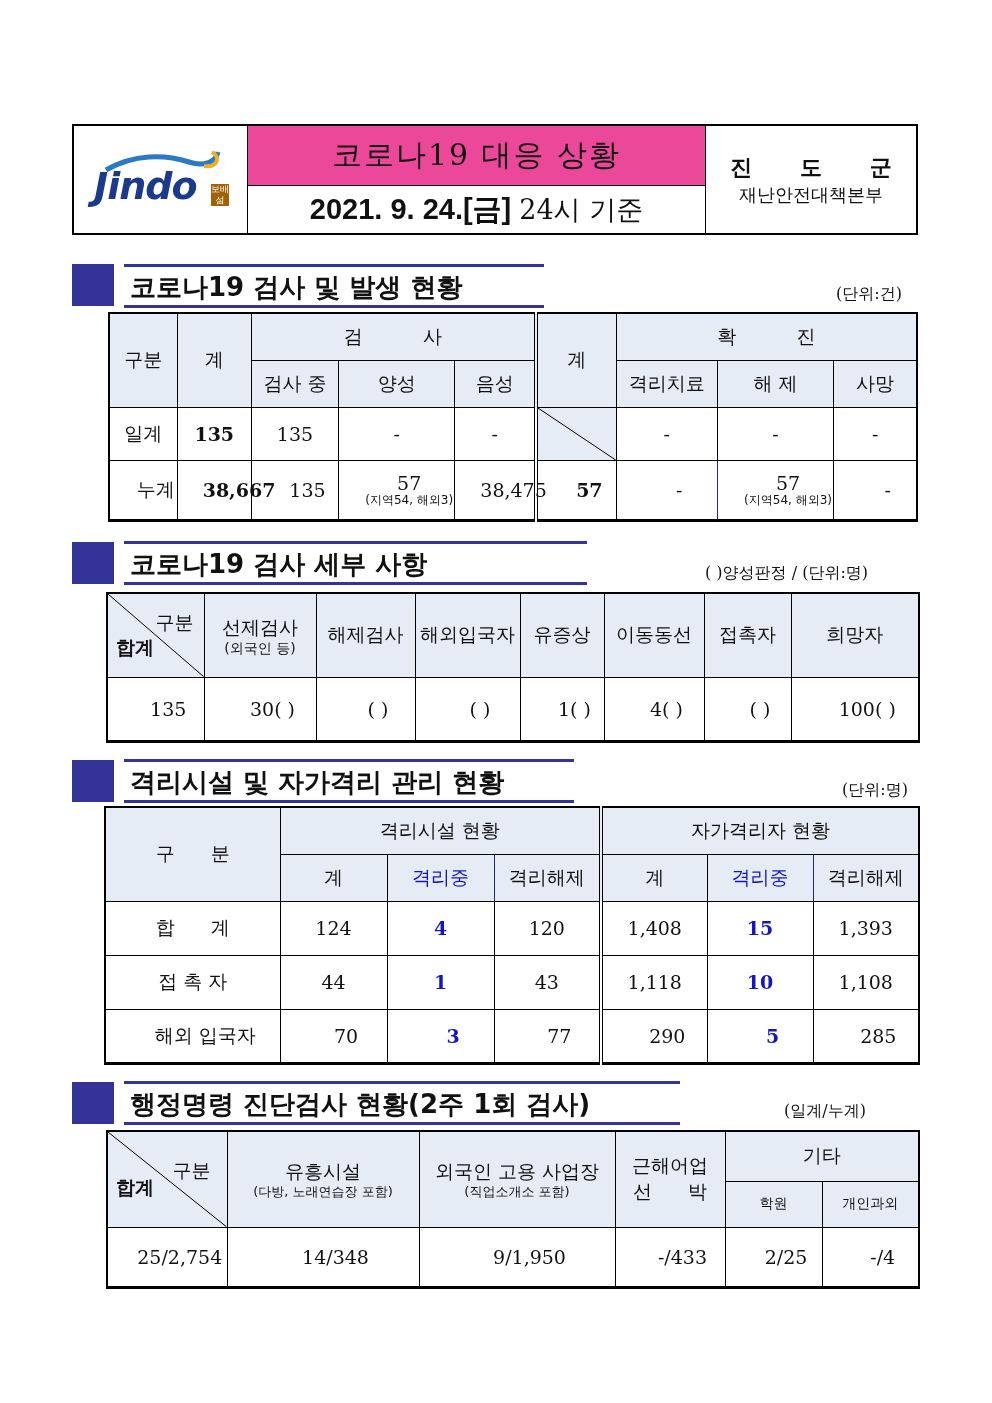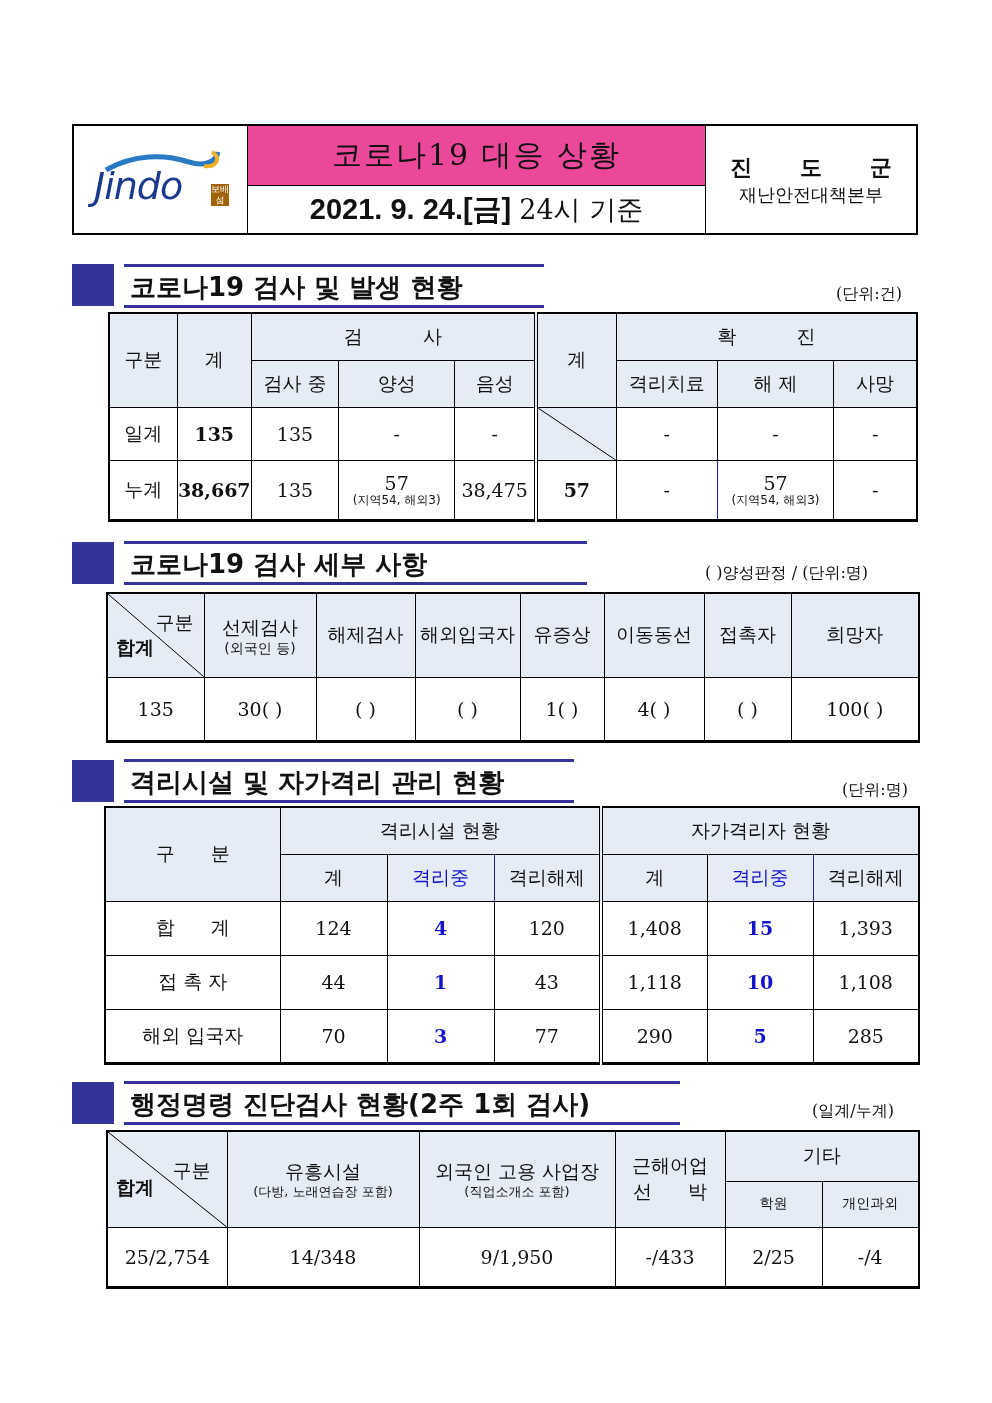--- a/index.html
+++ b/index.html
@@ -11,7 +11,7 @@
   
   #banner { left:72px; top:124px; width:846px; height:111px; border:2px solid #000; box-sizing:border-box; display:flex; }
   #logo { width:173px; border-right:1px solid #000; position:relative; }
-  #logo .jindo { position:absolute; left:20px; top:38px; font-family:"DejaVu Sans", sans-serif; font-style:italic; font-weight:normal; font-size:38px; color:#1c3a8c; letter-spacing:-1px; }
+  #logo .jindo { position:absolute; left:20px; top:38px; font-family:"DejaVu Sans", sans-serif; font-style:italic; font-weight:bold; font-size:38px; color:#1c3a8c; letter-spacing:-1px; }
   #logo .wave { position:absolute; left:30px; top:24px; width:118px; height:22px; }
   #logo .seal { position:absolute; left:137px; top:58px; width:18px; height:22px; background:#a16207; color:#fff; font-size:9px; line-height:11px; text-align:center; font-family:"DejaVu Sans", sans-serif; }
   #titles { width:457px; border-right:1px solid #000; display:flex; flex-direction:column; }

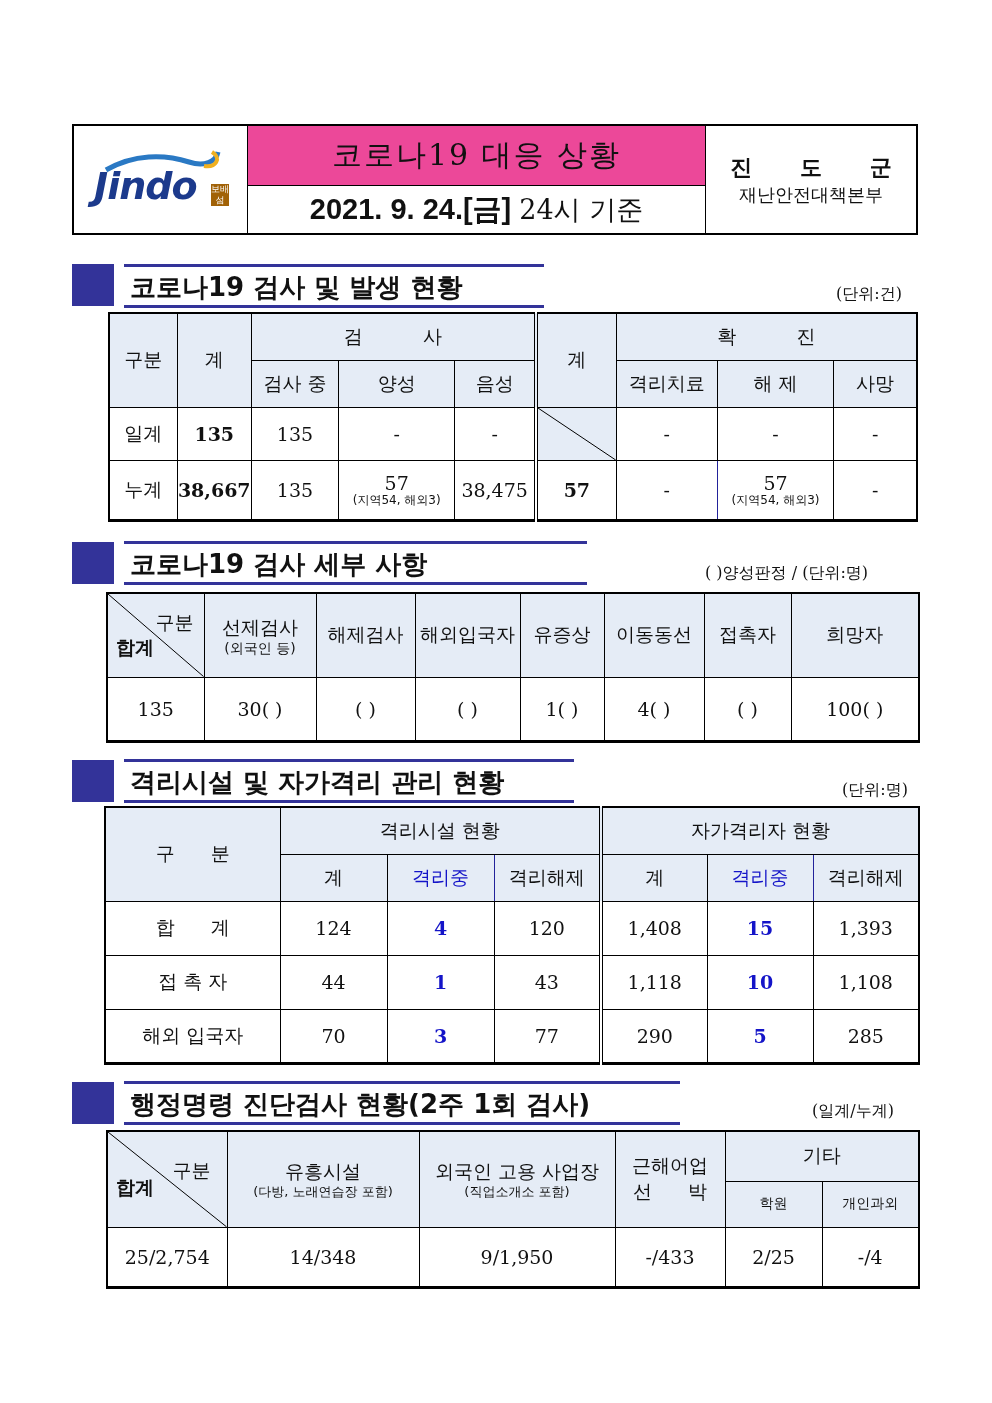--- a/index.html
+++ b/index.html
@@ -28,7 +28,7 @@
   
   .tb td { border:1px solid #000; font-size:19px; }
   .tb { border:2px solid #000; }
-  .tb tr:last-child td { border-bottom:3px solid #000; }
+  .tb tr:last-child td { border-bottom:3px solid #000;padding-left:25px; }
   .ks { font-family:"DejaVu Sans", sans-serif; }
   .small { font-size:12px; display:block; line-height:14px; }
   .bold { font-weight:bold; }

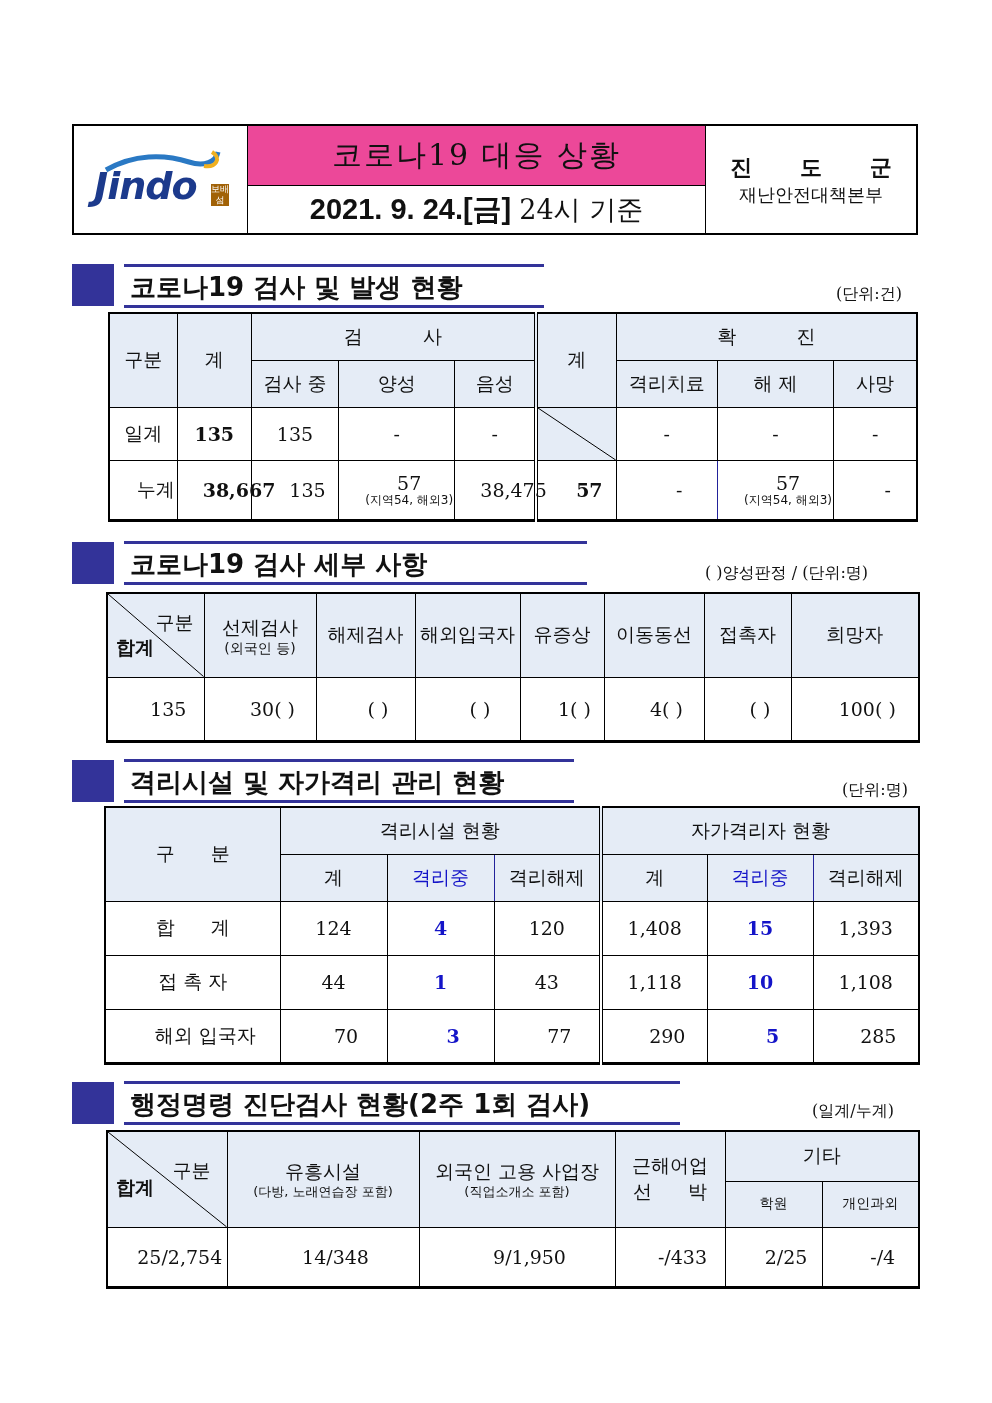--- a/index.html
+++ b/index.html
@@ -237,7 +237,7 @@
 
 <div class="abs sec-square" style="left:72px;top:1082px;"></div>
 <div class="abs sec-title" style="left:124px;top:1081px;width:556px;height:44px;">행정명령 진단검사 현황(2주 1회 검사)</div>
-<div class="abs unit" style="left:812px;top:1101px;">(일계/누계)</div>
+<div class="abs unit" style="left:784px;top:1101px;">(일계/누계)</div>
 
 <table class="abs tb" style="left:106px;top:1130px;width:812px;height:159px;">
   <colgroup>

